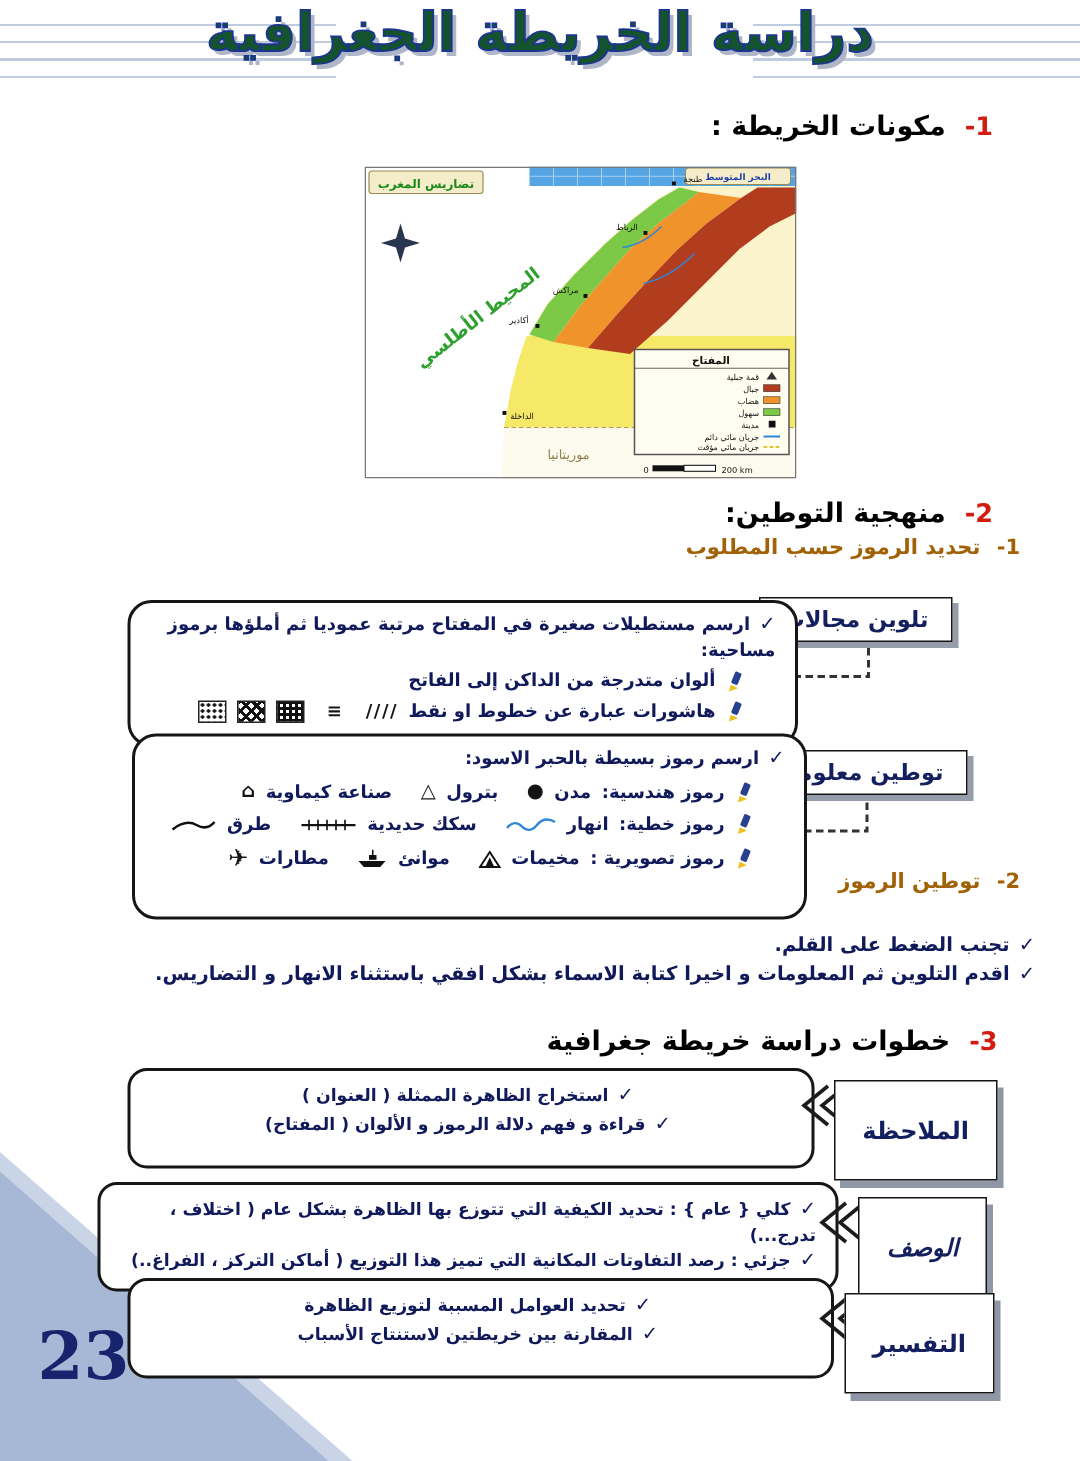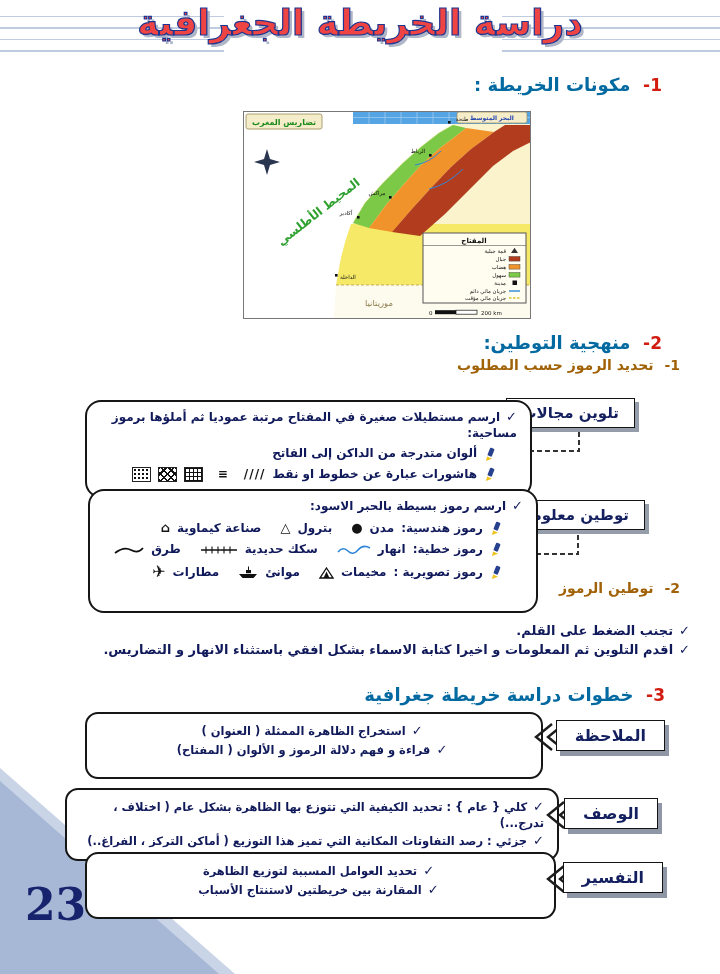--- a/index.html
+++ b/index.html
@@ -21,7 +21,7 @@
   .main-title {
     position:absolute; top:2px; left:50%; transform:translateX(-50%);
     direction:rtl; white-space:nowrap;
-    font-size:36px; font-weight:bold; color:#ef4444;
+    font-size:36px; font-weight:bold; color:#14532d;
     -webkit-text-stroke:1.2px #1c3590;
     text-shadow:3px 3px 0 #aeb6c8;
     letter-spacing:1px;

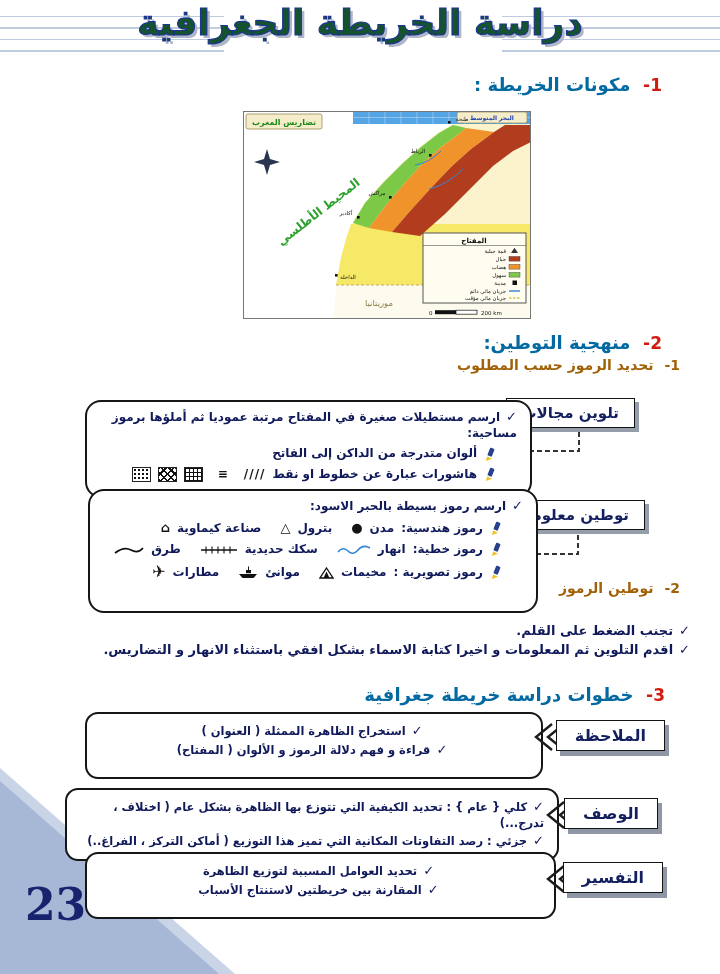--- a/index.html
+++ b/index.html
@@ -29,7 +29,7 @@
 
   .sec-head { position:absolute; direction:rtl; white-space:nowrap; font-weight:bold; }
   .sec-num  { color:#d21c10; font-size:17px; margin-left:7px; }
-  .sec-title{ color:#0369a1; font-size:18px; }
+  .sec-title{ color:#000000; font-size:18px; }
 
   .sub-head { position:absolute; direction:rtl; white-space:nowrap; font-weight:bold;
               color:#a16207; font-size:14px; }

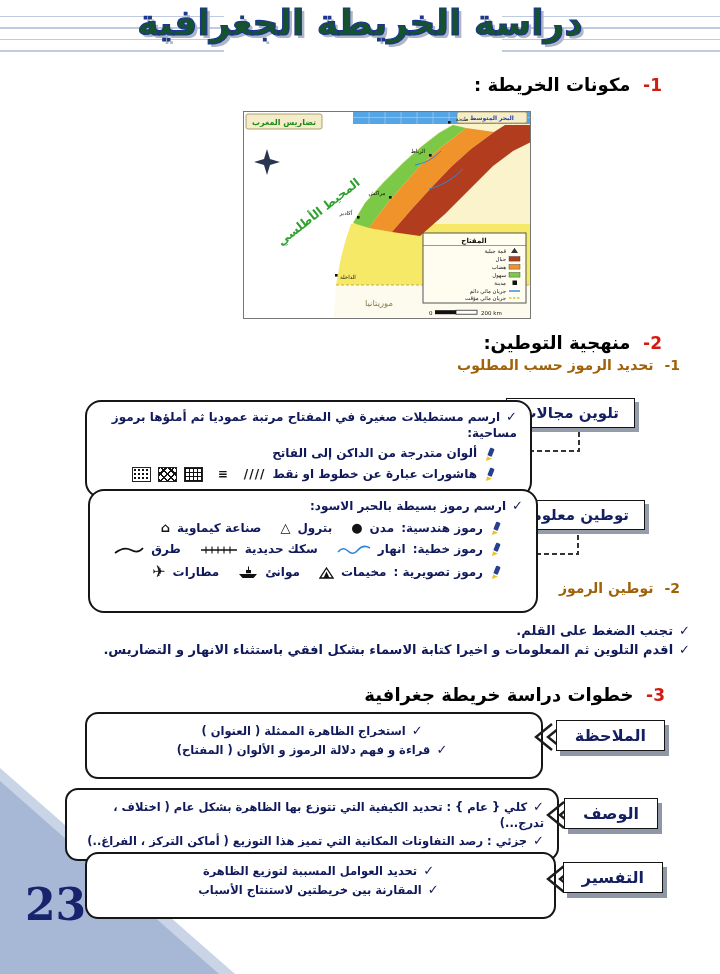--- a/index.html
+++ b/index.html
@@ -67,7 +67,7 @@
     padding:5px 15px;
     box-shadow:4px 4px 0 #959caa;
   }
-  .label3d.step { font-size:16px; padding:5px 18px; box-shadow:4px 5px 0 #8f97a6; }
+  .label3d.step { font-size:16px; padding:23px 18px; box-shadow:4px 5px 0 #8f97a6; }
 
   .connector { position:absolute; }
 

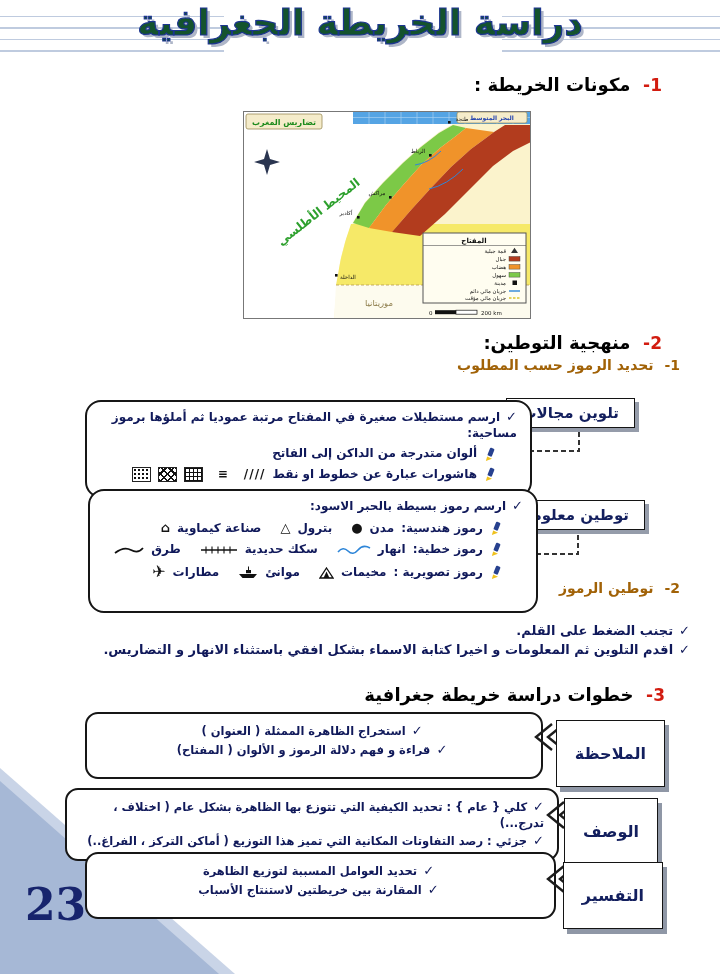--- a/index.html
+++ b/index.html
@@ -329,7 +329,7 @@
     <polyline points="36,2 20,15 36,28" fill="none" stroke="#1c1c1c" stroke-width="2.4"></polyline>
     <polyline points="24,2 8,15 24,28" fill="none" stroke="#1c1c1c" stroke-width="2.4"></polyline>
   </svg>
-  <div class="label3d step" style="top:798px; right:62px;">الوصف</div>
+  <div class="label3d step" style="top:798px; right:62px;font-style:italic;">الوصف</div>
 
   <div class="rbox step-box" style="left:85px; top:852px; width:445px; min-height:50px;">
     <div class="step-line center">

